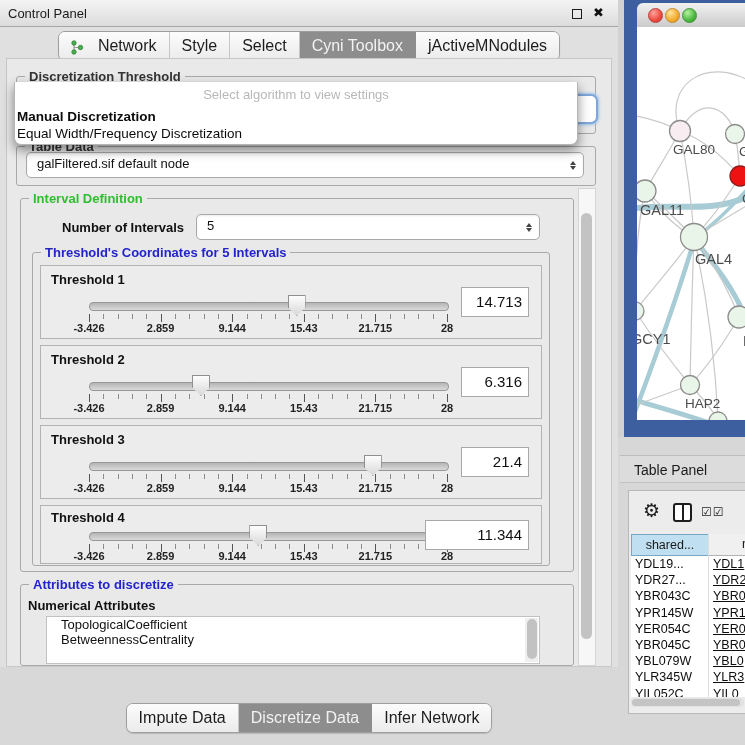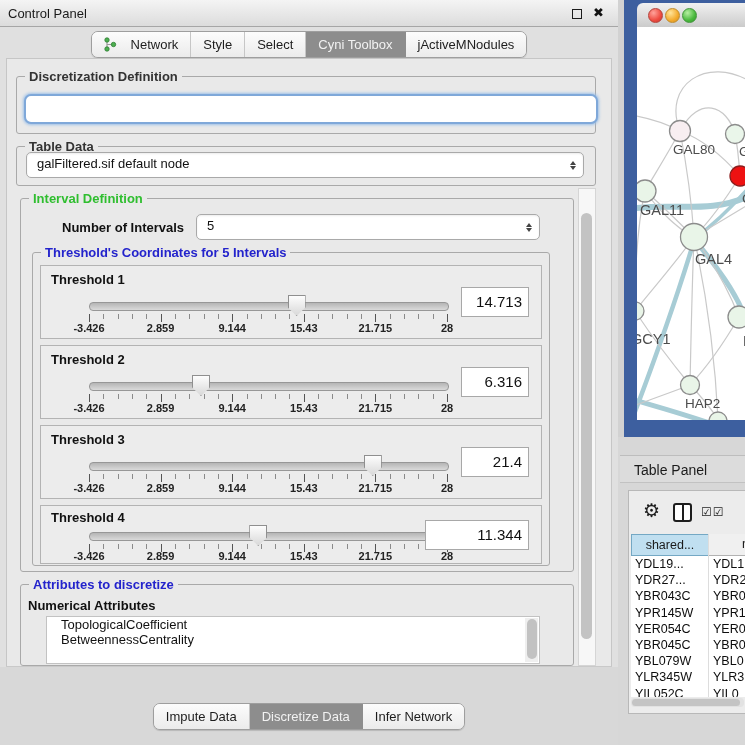--- a/index.html
+++ b/index.html
@@ -19,7 +19,7 @@
   .tabbar-row{position:absolute;left:0;top:31px;width:618px;display:flex;justify-content:center;}
   .tabbar{display:inline-flex;border:1px solid #9e9e9e;border-radius:7px;overflow:hidden;
     background:linear-gradient(#fbfbfb,#e9e9e9);box-shadow:0 1px 1px rgba(0,0,0,.15);}
-  .tab{padding:5px 12px;font-size:13px;color:#1d1d1d;display:flex;align-items:flex-end;gap:14px;
+  .tab{padding:5px 12px;font-size:16px;color:#1d1d1d;display:flex;align-items:flex-end;gap:14px;
     border-right:1px solid #c6c6c6;background:linear-gradient(#fcfcfc,#ebebeb);white-space:nowrap;}
   .tab:last-child{border-right:none;}
   .tab.selected{background:#8d8d8d;color:#f2f2f2;border-right-color:#8d8d8d;}

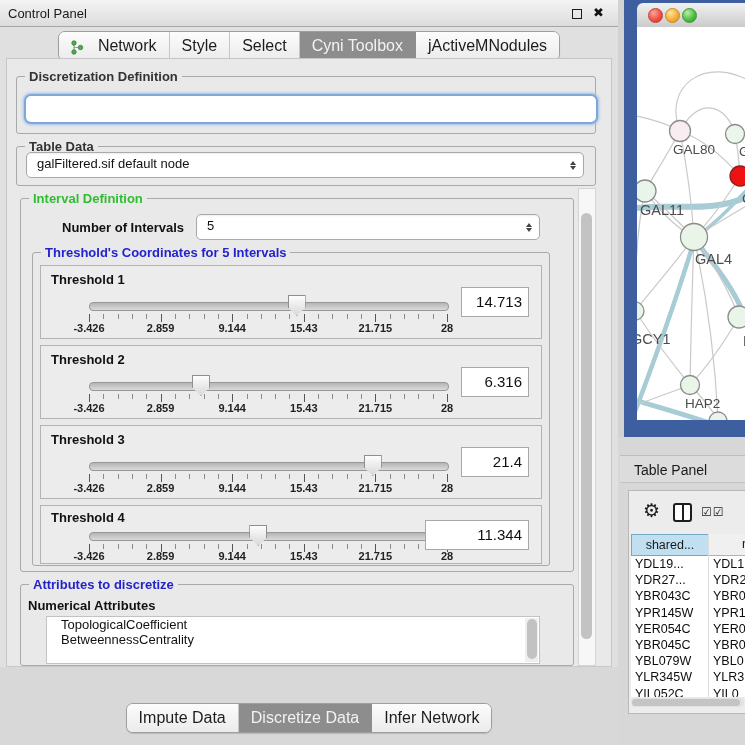--- a/index.html
+++ b/index.html
@@ -170,7 +170,7 @@
   <div class="cp-content"></div>
 
   <div class="groupbox gb-discretization">
-    <span class="legend">Discretization Definition</span>
+    <span class="legend">Discretization Threshold</span>
   </div>
   <div class="focus-combo"></div>
 

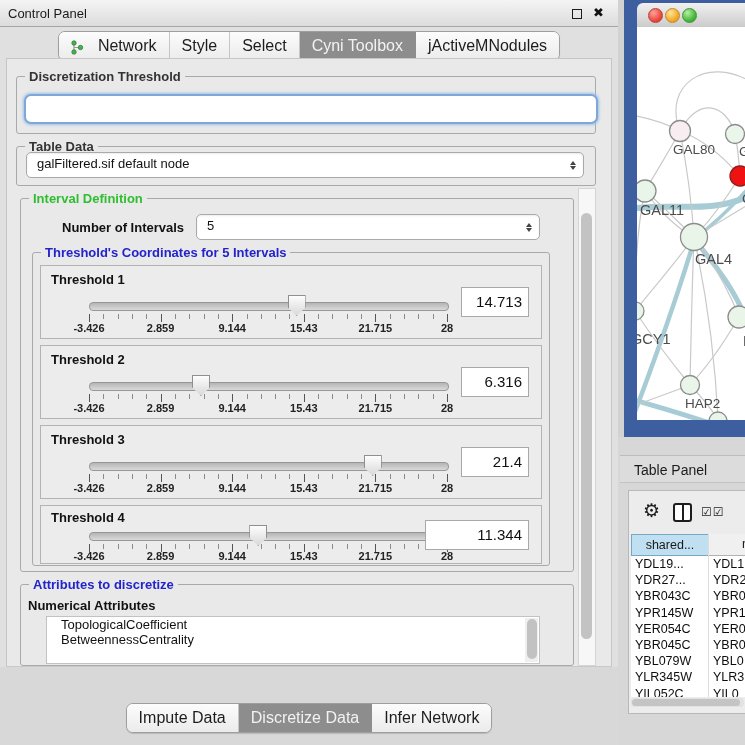--- a/index.html
+++ b/index.html
@@ -174,6 +174,11 @@
   </div>
   <div class="focus-combo"></div>
 
+  <div class="algo-popup">
+    <div class="popup-placeholder">Select algorithm to view settings</div>
+    <div class="popup-option bold">Manual Discretization</div>
+    <div class="popup-option">Equal Width/Frequency Discretization</div>
+  </div>
 
   <div class="groupbox gb-tabledata">
     <span class="legend" style="font-weight:600;">Table Data</span>

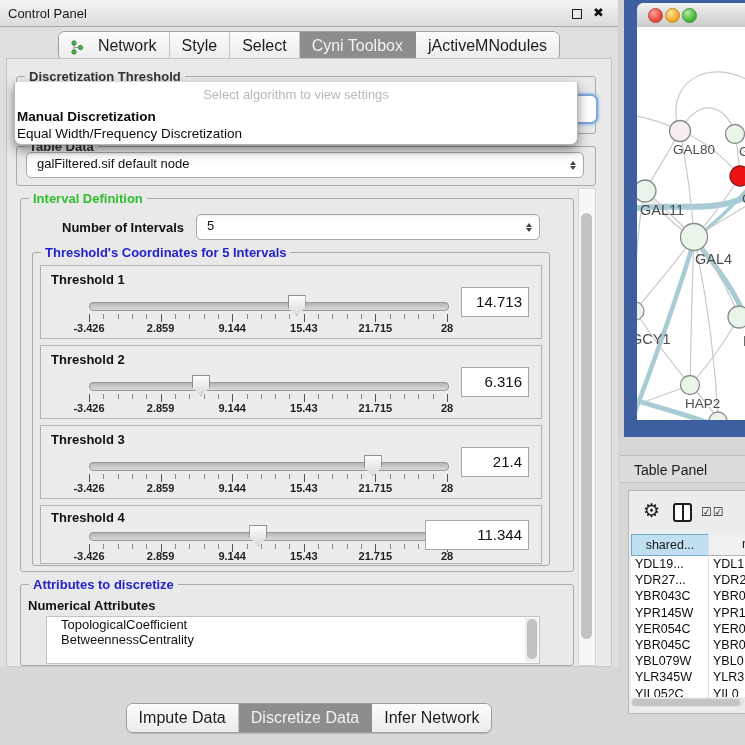--- a/index.html
+++ b/index.html
@@ -123,7 +123,7 @@
   .tp-rows{position:absolute;left:0;top:22px;width:200px;}
   .tp-row{position:relative;height:16.2px;font-size:12.5px;color:#0d0d0d;}
   .tp-c1{position:absolute;left:4px;top:0;line-height:16px;white-space:nowrap;}
-  .tp-c2{position:absolute;left:82px;top:0;line-height:16px;white-space:nowrap;}
+  .tp-c2{position:absolute;left:82px;top:0;line-height:16px;white-space:nowrap;text-decoration:underline;}
   .tp-colsep{position:absolute;left:77px;top:0;width:1px;height:163px;background:#ddd;}
   .tp-hscroll{position:absolute;left:2px;top:207px;width:113px;height:9px;background:#e2e2e2;border-radius:4px;}
   .tp-hthumb{position:absolute;left:1px;top:1px;width:108px;height:7px;background:#c4c4c4;border-radius:4px;}

